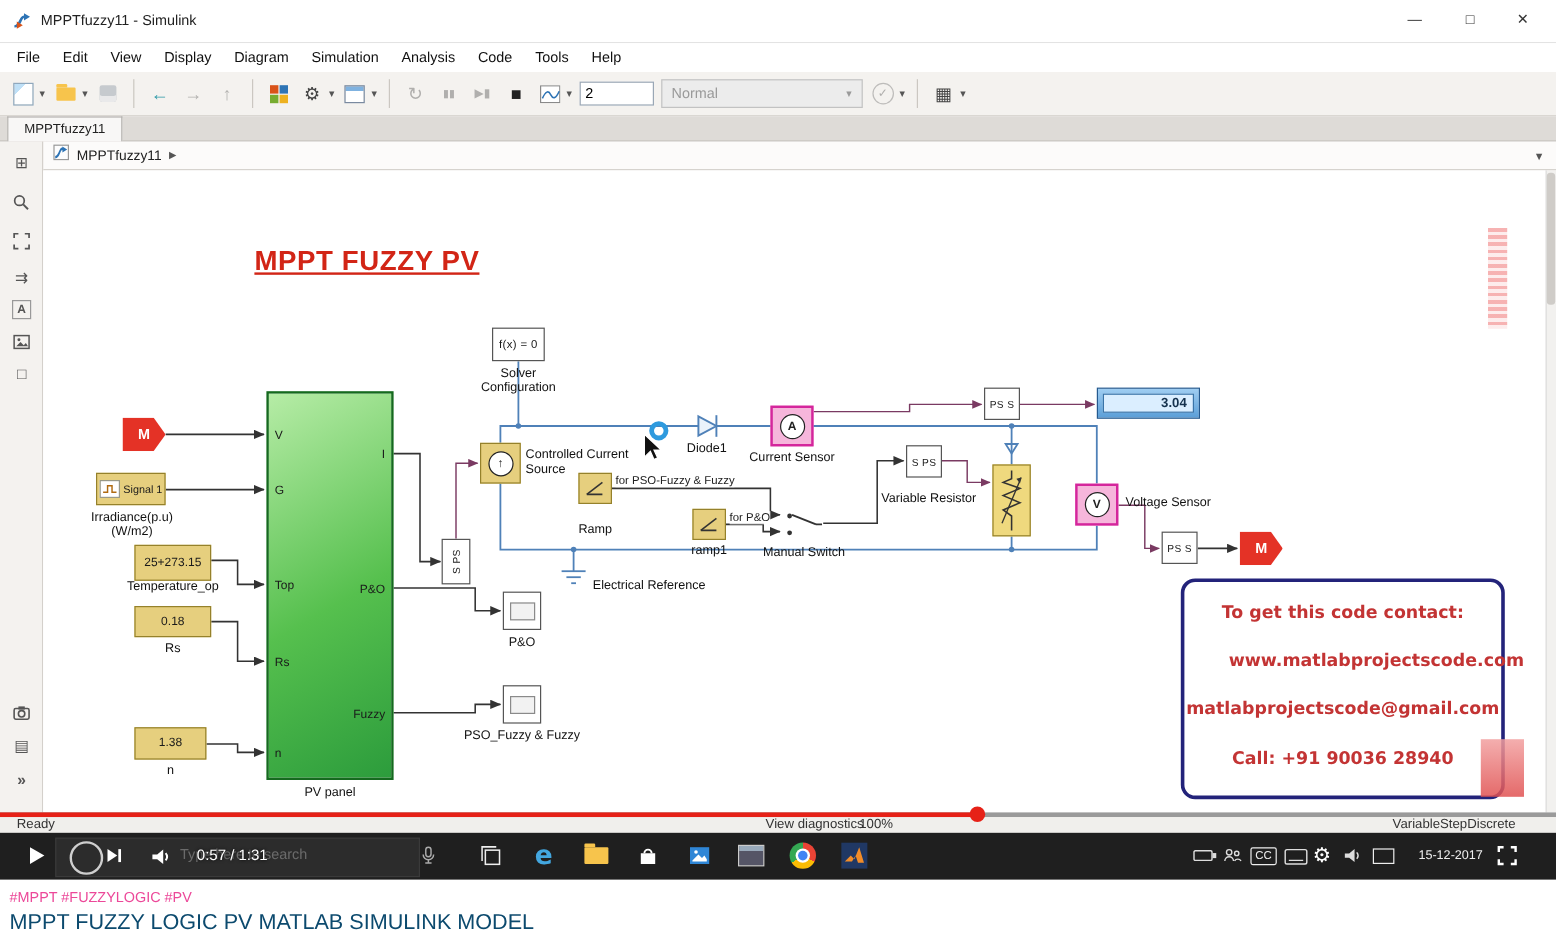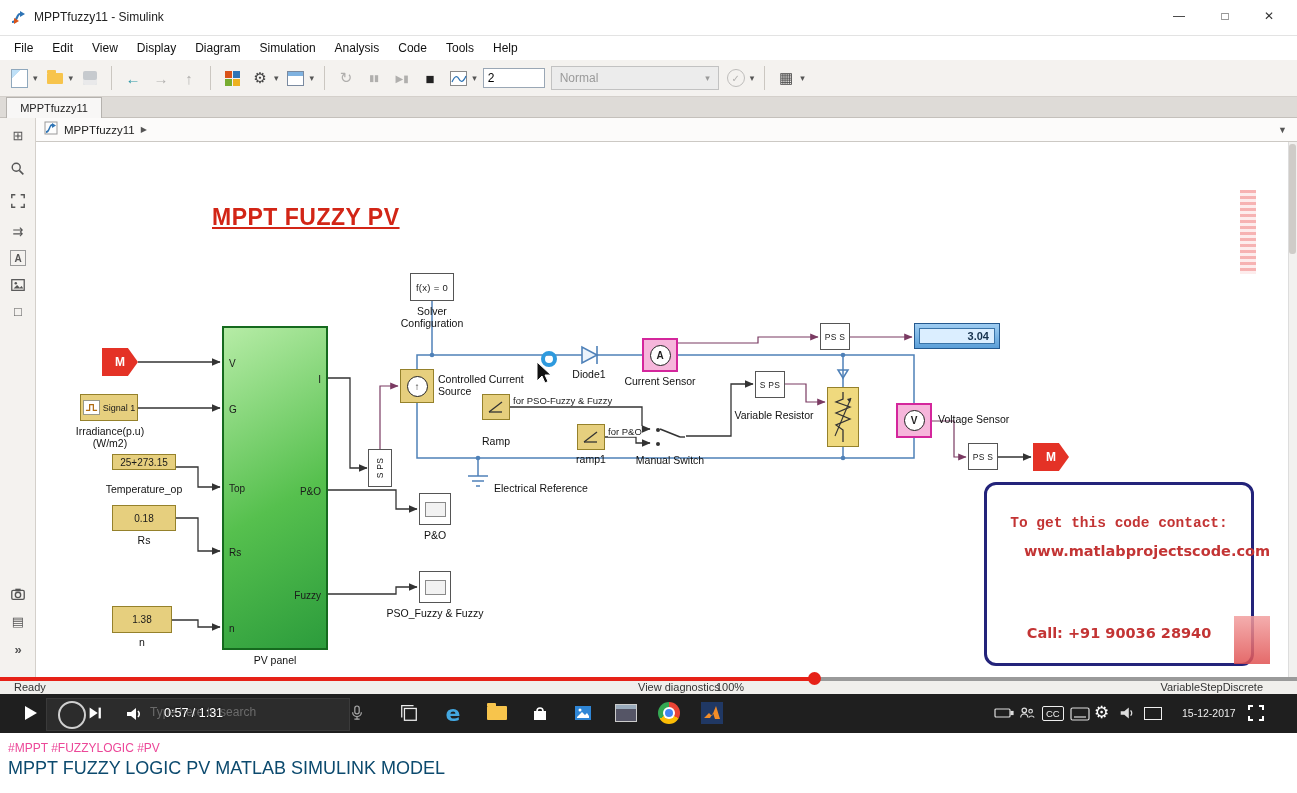--- a/index.html
+++ b/index.html
@@ -273,7 +273,7 @@
     </div>
     <div class="lbl" style="left:20px;top:283px;width:108px;"><span>Irradiance(p.u)</span><br><span>(W/m2)</span></div>
 
-    <div class="blk tan" style="left:76px;top:312px;width:64px;height:16px;">25+273.15</div>
+    <div class="blk tan" style="left:76px;top:312px;width:64px;height:30px;">25+273.15</div>
     <div class="lbl" style="left:56px;top:341px;width:104px;">Temperature_op</div>
 
     <div class="blk tan" style="left:76px;top:363px;width:64px;height:26px;">0.18</div>

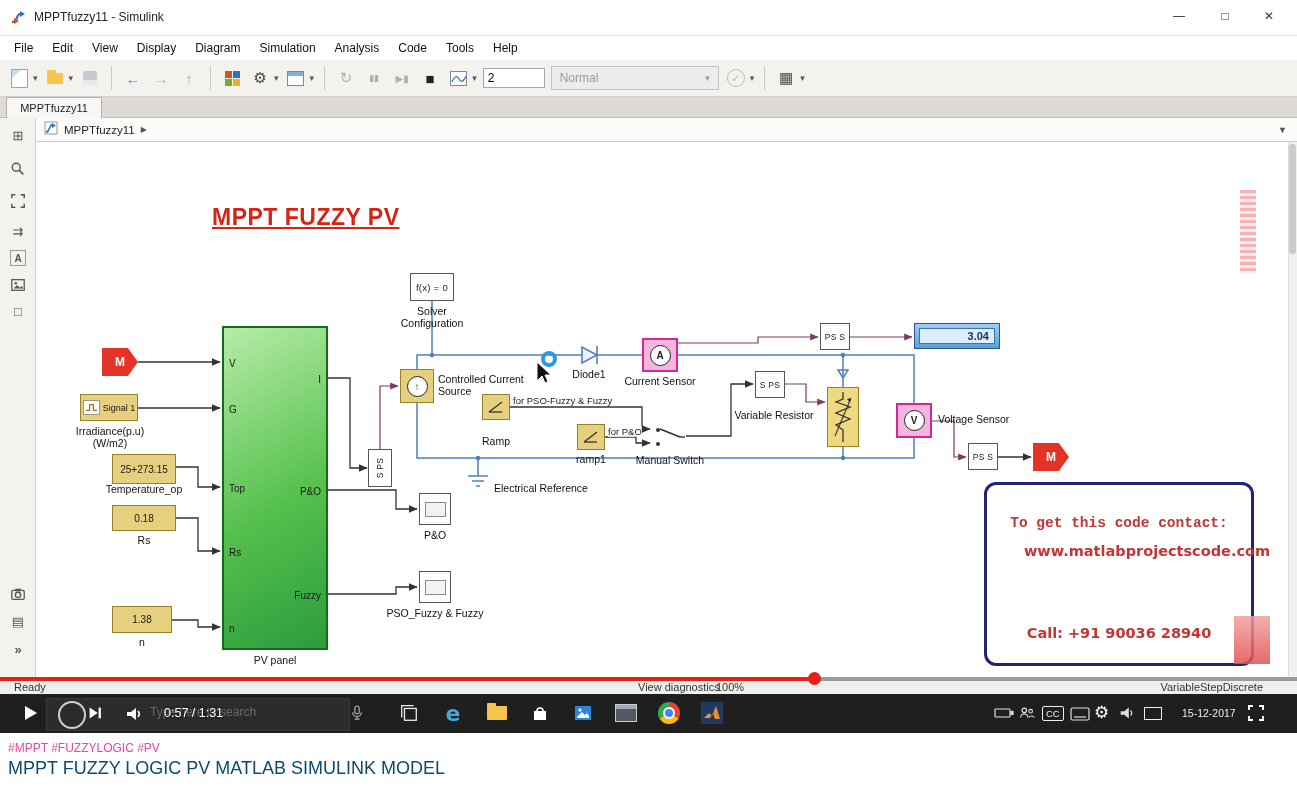--- a/index.html
+++ b/index.html
@@ -372,7 +372,7 @@
     <div class="lbl" style="left:338px;top:465px;width:122px;">PSO_Fuzzy &amp; Fuzzy</div>
 
     <div class="abs contact" style="left:948px;top:340px;width:270px;height:184px;">
-      <div class="cline" style="top:30px;font-family:Liberation Mono, monospace;">To get this code contact:</div>
+      <div class="cline" style="top:18px;">To get this code contact:</div>
       <div class="cline" style="top:58px;margin-left:28px;">www.matlabprojectscode.com</div>
       <div class="cline" style="top:140px;">Call: +91 90036 28940</div>
     </div>

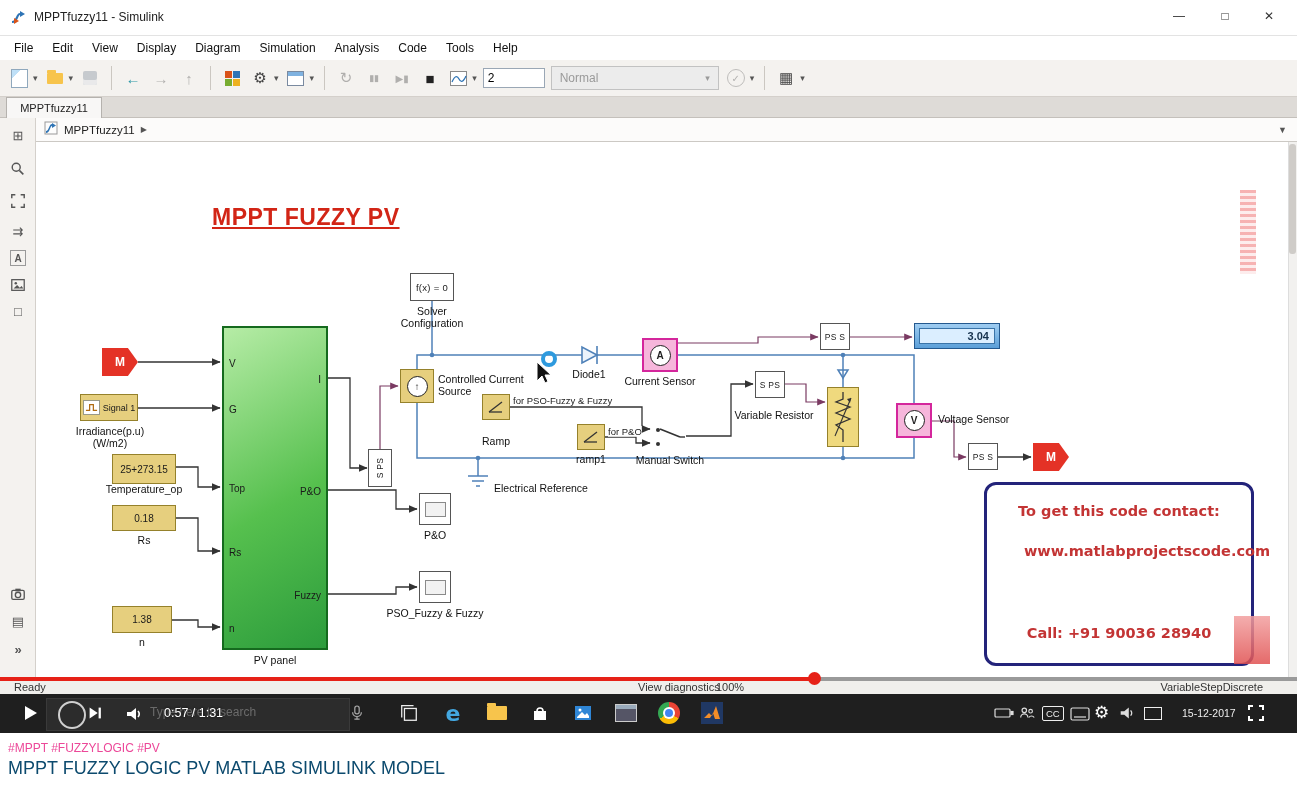--- a/index.html
+++ b/index.html
@@ -374,6 +374,7 @@
     <div class="abs contact" style="left:948px;top:340px;width:270px;height:184px;">
       <div class="cline" style="top:18px;">To get this code contact:</div>
       <div class="cline" style="top:58px;margin-left:28px;">www.matlabprojectscode.com</div>
+      <div class="cline" style="top:98px;">matlabprojectscode@gmail.com</div>
       <div class="cline" style="top:140px;">Call: +91 90036 28940</div>
     </div>
 

